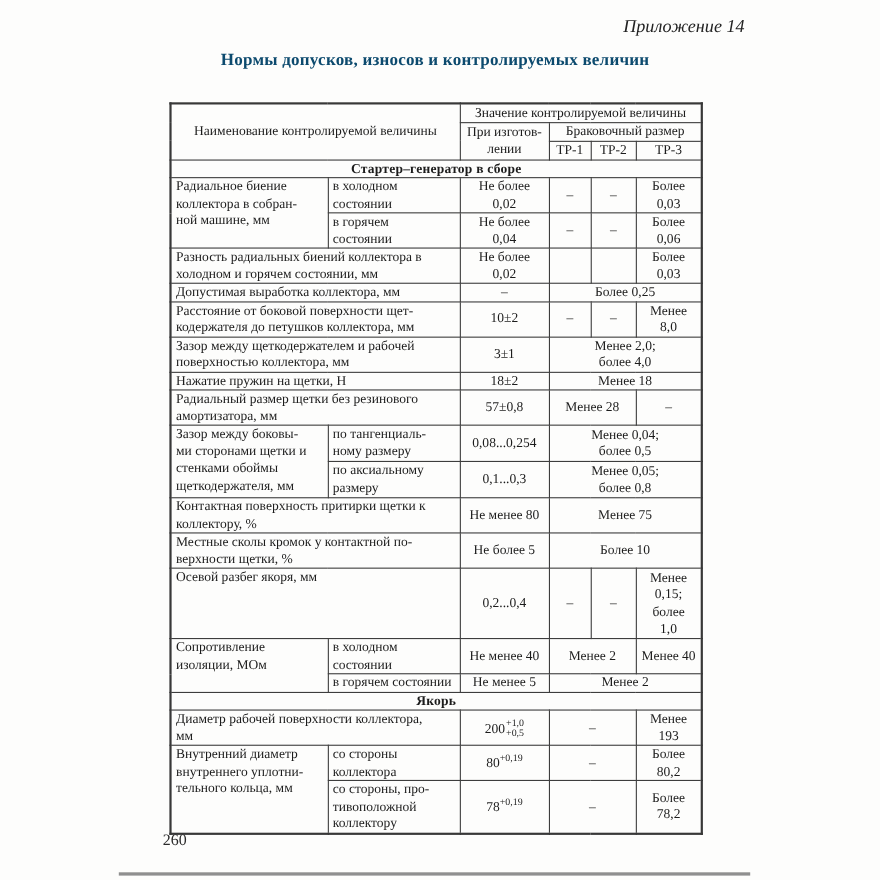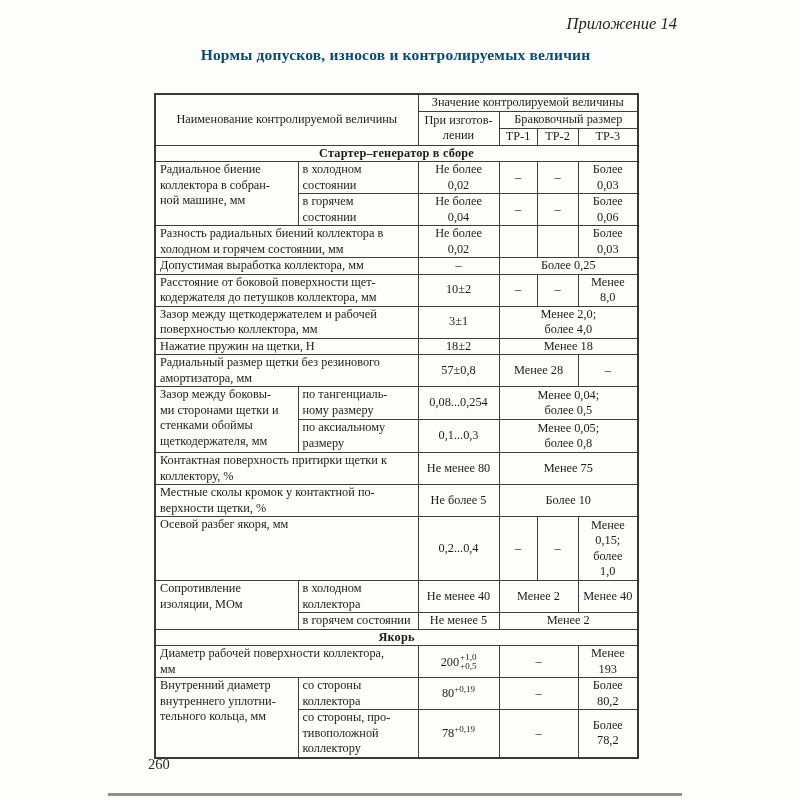--- a/index.html
+++ b/index.html
@@ -213,7 +213,7 @@
         </tr>
         <tr style="height: 17px;">
           <td rowspan="2" class="name">Сопротивление<br>изоляции, МОм</td>
-          <td class="name">в холодном коллектора</td>
+          <td class="name">в холодном состоянии</td>
           <td>Не менее 40</td>
           <td colspan="2">Менее 2</td>
           <td>Менее 40</td>

